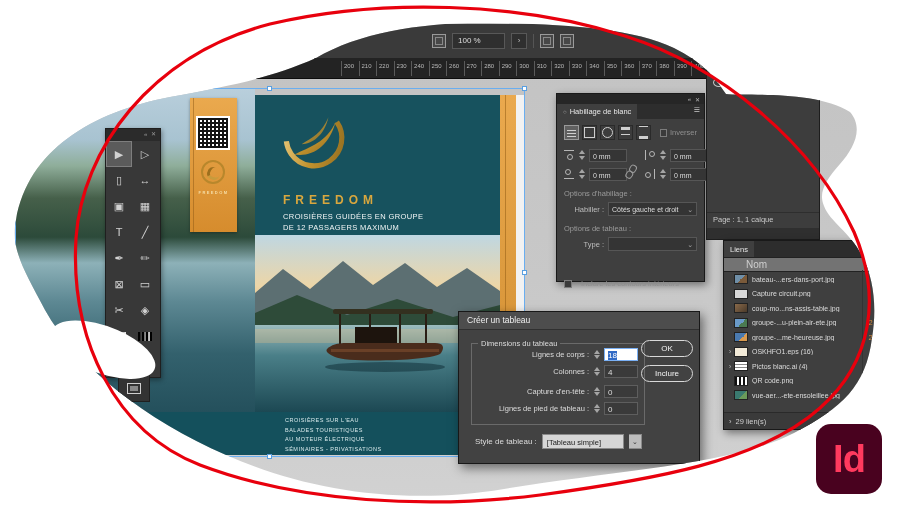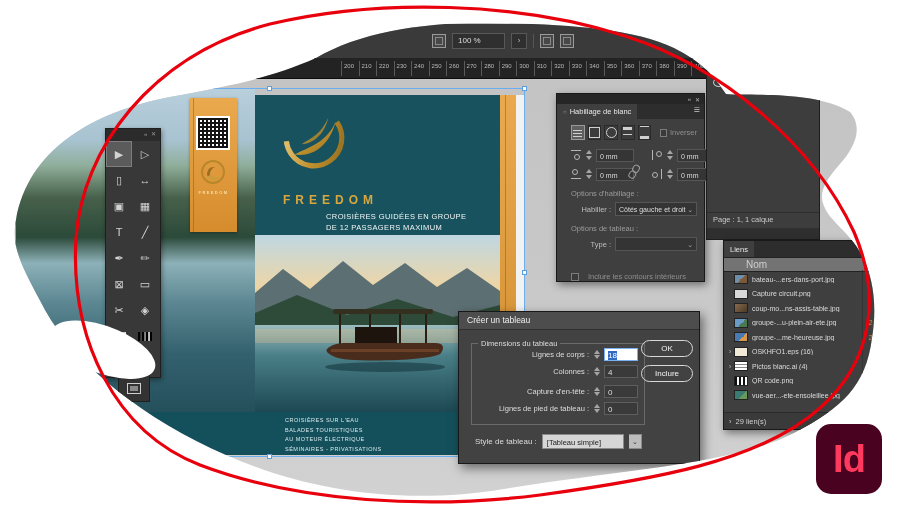--- a/index.html
+++ b/index.html
@@ -71,7 +71,7 @@
 
   
   .wrap-panel{left:556px;top:93px;width:147px;height:187px;}
-  .wbody{padding:6px 7px 0 14px;position:relative;}
+  .wbody{padding:6px 7px 0 7px;position:relative;}
   .wbtnrow{display:flex;align-items:center;gap:3px;}
   .wb{width:17px;height:15px;background:#3c3c3c;border:1px solid #2a2a2a;display:flex;align-items:center;justify-content:center;box-sizing:border-box;}
   .wb.active{background:#606060;border-color:#9a9a9a;}

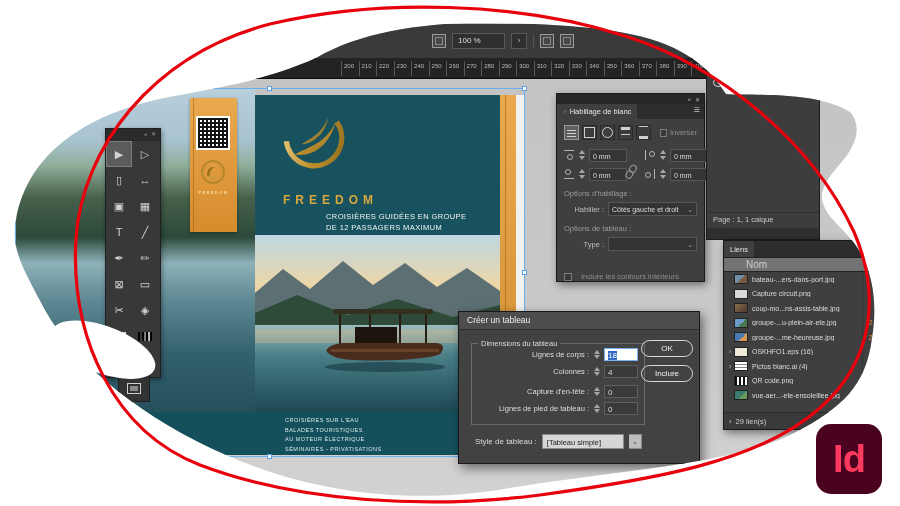--- a/index.html
+++ b/index.html
@@ -39,7 +39,7 @@
   .strip-brand{position:absolute;left:0;top:92px;width:100%;text-align:center;font-size:4px;letter-spacing:1.4px;color:#f6dda6;font-weight:bold;}
   .cover-teal{left:255px;top:95px;width:245px;height:140px;background:#17525e;}
   .cover-brand{position:absolute;left:28px;top:98px;font-size:12px;font-weight:bold;letter-spacing:5px;color:#d9a73e;}
-  .cover-sub{position:absolute;left:28px;top:116px;font-size:7.5px;letter-spacing:.4px;color:#f2f6f6;line-height:1.5;margin-left:43px;}
+  .cover-sub{position:absolute;left:28px;top:116px;font-size:7.5px;letter-spacing:.4px;color:#f2f6f6;line-height:1.5;}
   .cover-photo{left:255px;top:235px;width:245px;height:177px;}
   .orange-strip{left:500px;top:95px;width:16px;height:360px;background:linear-gradient(180deg,#eaa94e,#cf8c2f);}
   .orange-strip::after{content:"";position:absolute;left:5px;top:0;bottom:0;width:1px;background:rgba(150,95,20,.55);}

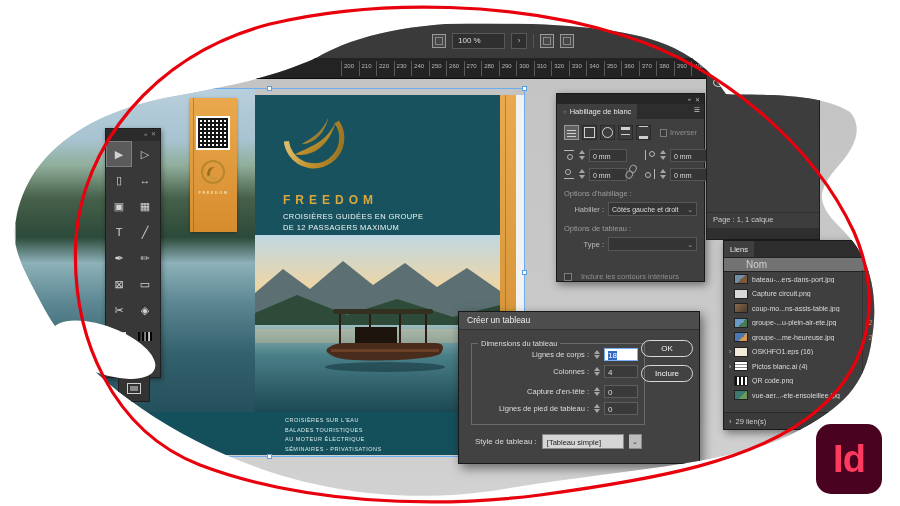--- a/index.html
+++ b/index.html
@@ -100,7 +100,7 @@
   .wrow .lbl{width:40px;text-align:right;font-size:7.5px;color:#bdbdbd;flex:none;}
   .dd{flex:1;height:14px;background:#343434;border:1px solid #565656;color:#ddd;font-size:7px;display:flex;align-items:center;padding:0 3px;box-sizing:border-box;}
   .ddcaret{margin-left:auto;color:#aaa;font-size:7px;line-height:5px;}
-  .wchk{margin-top:21px;display:flex;align-items:center;gap:9px;}
+  .wchk{margin-top:28px;display:flex;align-items:center;gap:9px;}
 
   
   .dialog{left:458px;top:311px;width:240px;height:151px;background:#424242;border:1px solid #181818;box-shadow:3px 4px 10px rgba(0,0,0,.5);}

